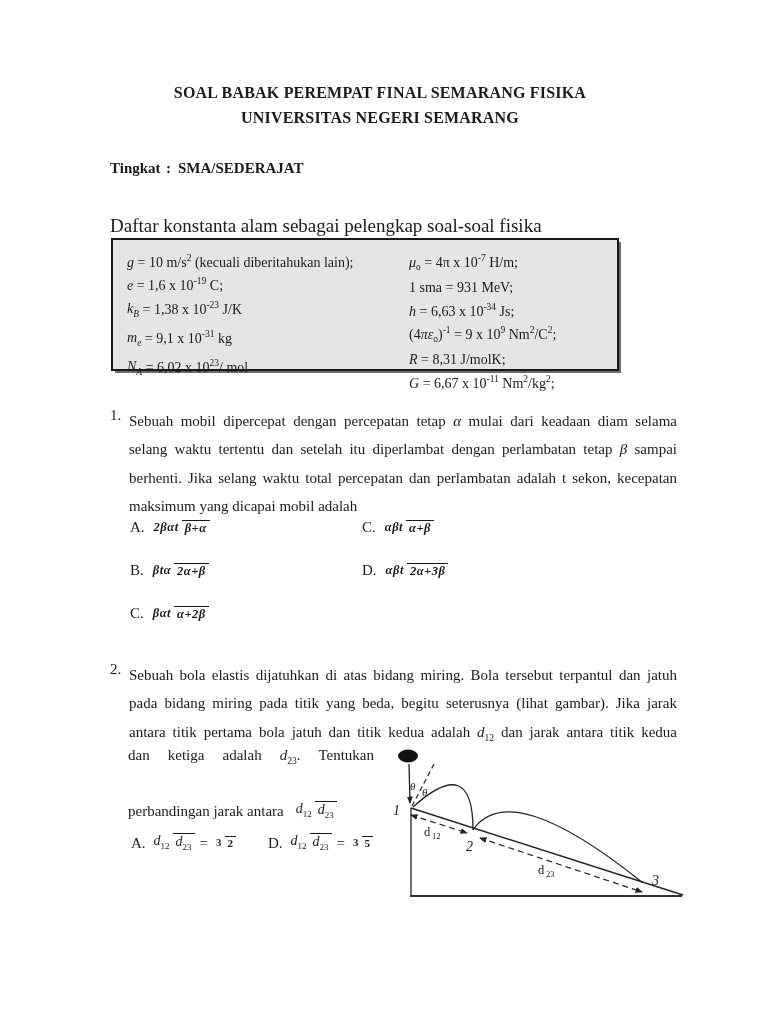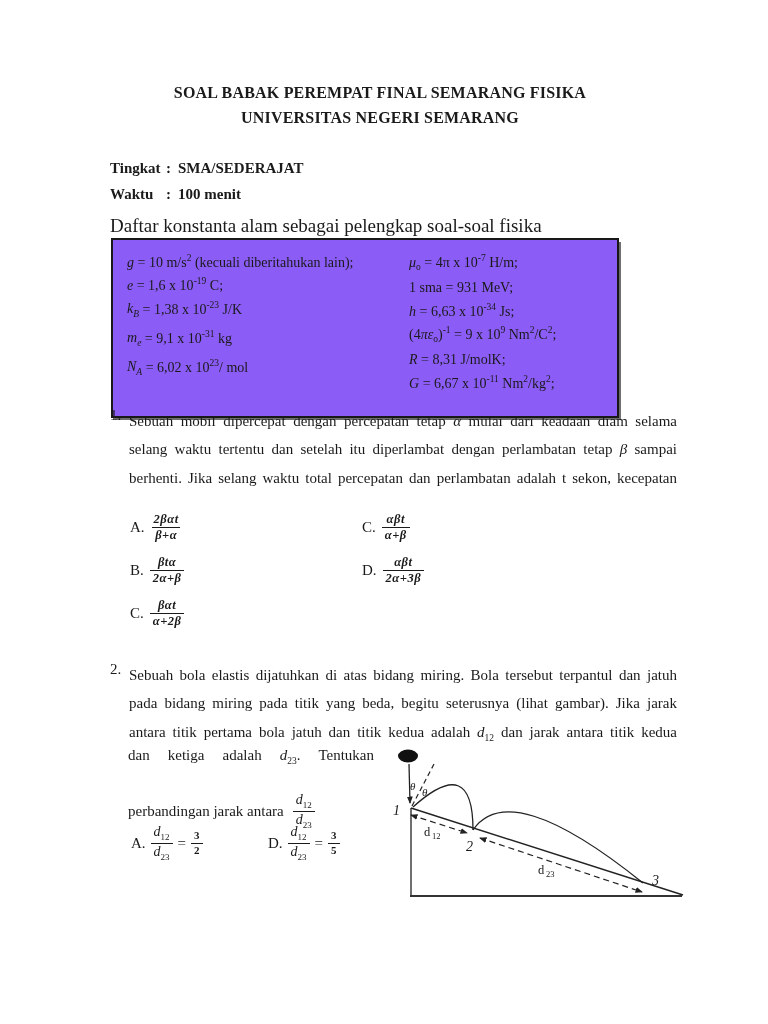--- a/index.html
+++ b/index.html
@@ -102,9 +102,6 @@
     <div class="meta-row">
       <span class="meta-label">Tingkat</span><span class="meta-colon">:</span><span>SMA/SEDERAJAT</span>
     </div>
-    <div class="meta-row">
-      <span class="meta-label">Waktu</span><span class="meta-colon">:</span><span>100 menit</span>
-    </div>
   </div>
 
   <div class="const-heading">Daftar konstanta alam sebagai pelengkap soal-soal fisika</div>

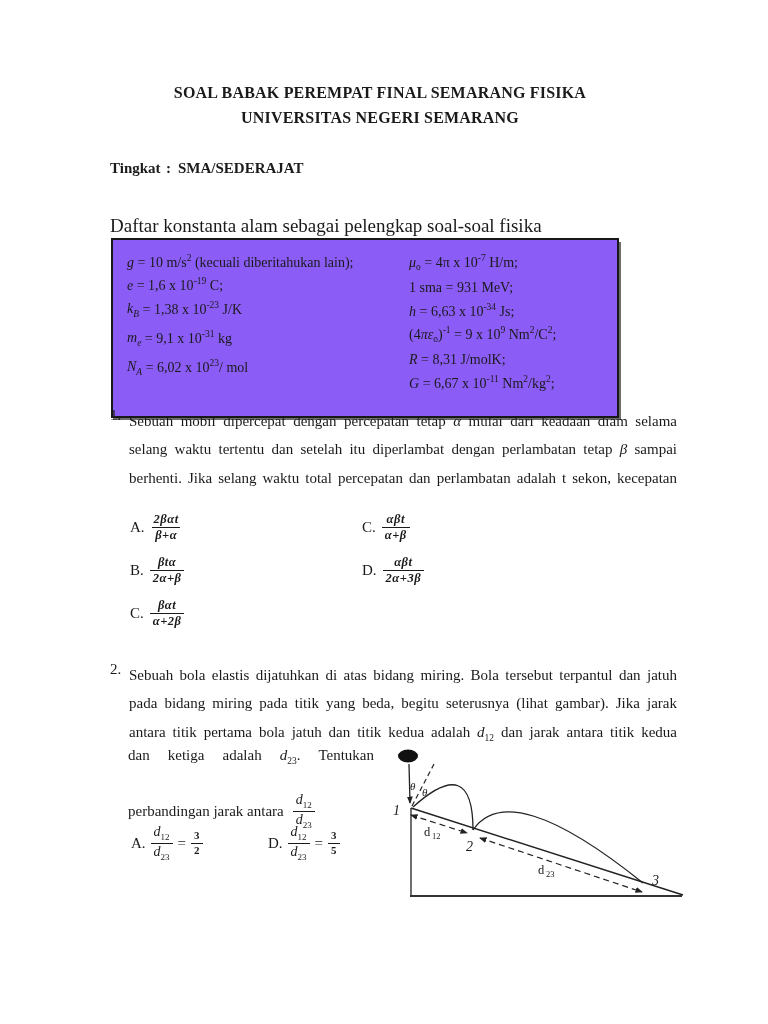--- a/index.html
+++ b/index.html
@@ -34,14 +34,14 @@
   .const-heading { position: absolute; top: 215px; left: 110px; font-weight: normal; font-size: 19px; }
   .const-box {
     position: absolute;
-    top: 238px; left: 111px; width: 508px; height: 180px;
+    top: 238px; left: 111px; width: 508px; height: 133px;
     border: 2px solid #181818;
     box-shadow: 3px 3px 0 -1px #6e6e6e;
     display: flex;
     padding: 9px 16px 0 14px;
     font-size: 14px;
     line-height: 19.6px;
-    background: #8b5cf6;
+    background: #e5e5e5;
   }
   .const-col.left  { width: 282px; }
   .const-col.right { flex: 1; }

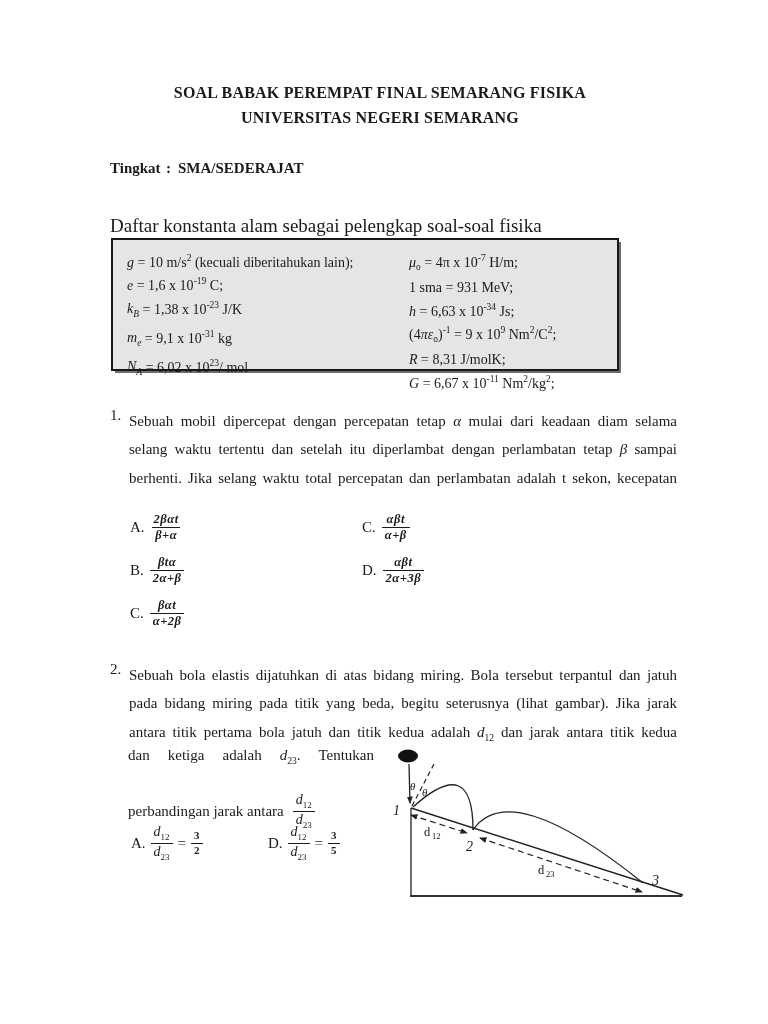--- a/index.html
+++ b/index.html
@@ -147,6 +147,7 @@
 
           <div class="jline">berhenti. Jika selang waktu total percepatan dan perlambatan adalah t sekon, kecepatan</div>
         </div>
+      <div class="lline">maksimum yang dicapai mobil adalah</div>
     </div>
   </div>
 

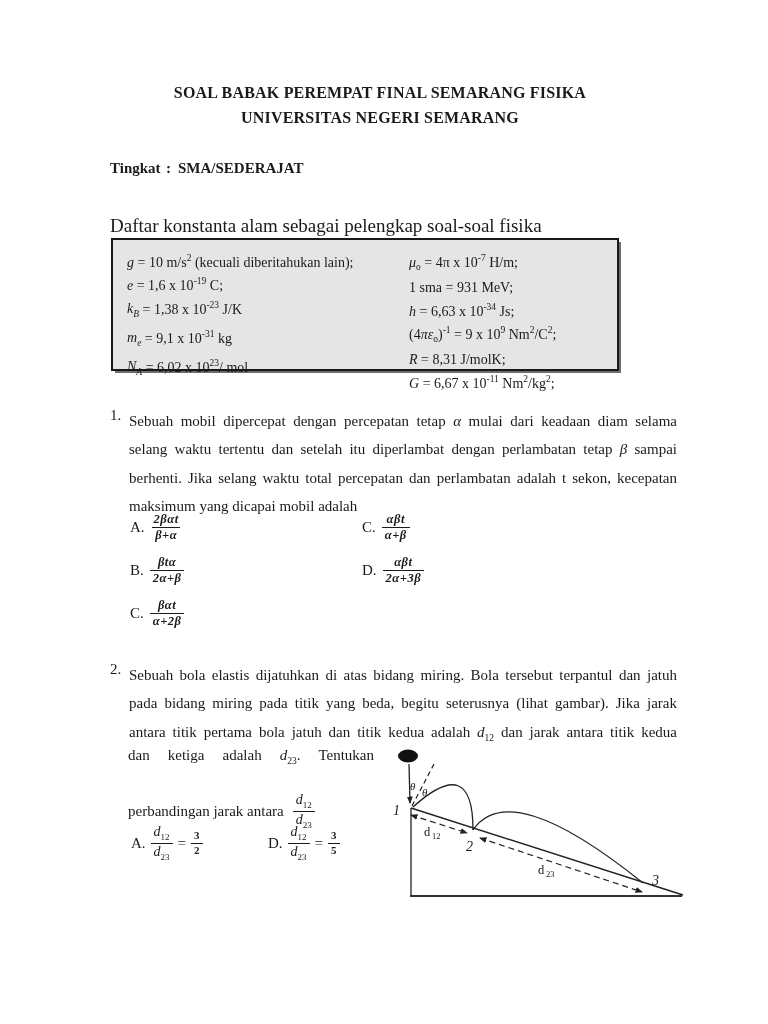--- a/index.html
+++ b/index.html
@@ -64,7 +64,7 @@
   #q1-opts-left  { top: 506px; left: 130px; }
   #q1-opts-right { top: 506px; left: 362px; }
   .opt { height: 43px; display: flex; align-items: center; gap: 6px; font-size: 15px; }
-  .frac { display: inline-flex; flex-direction: column; align-items: center; line-height: 1.18; }
+  .frac { display: inline-flex; line-height: 1.18; }
   .frac .den { border-top: 1.2px solid #1a1a1a; }
   .frac .num, .frac .den { padding: 0 3px; }
   .gfrac { font-size: 12.5px; font-style: italic; font-weight: 600; letter-spacing: 0.5px; }

